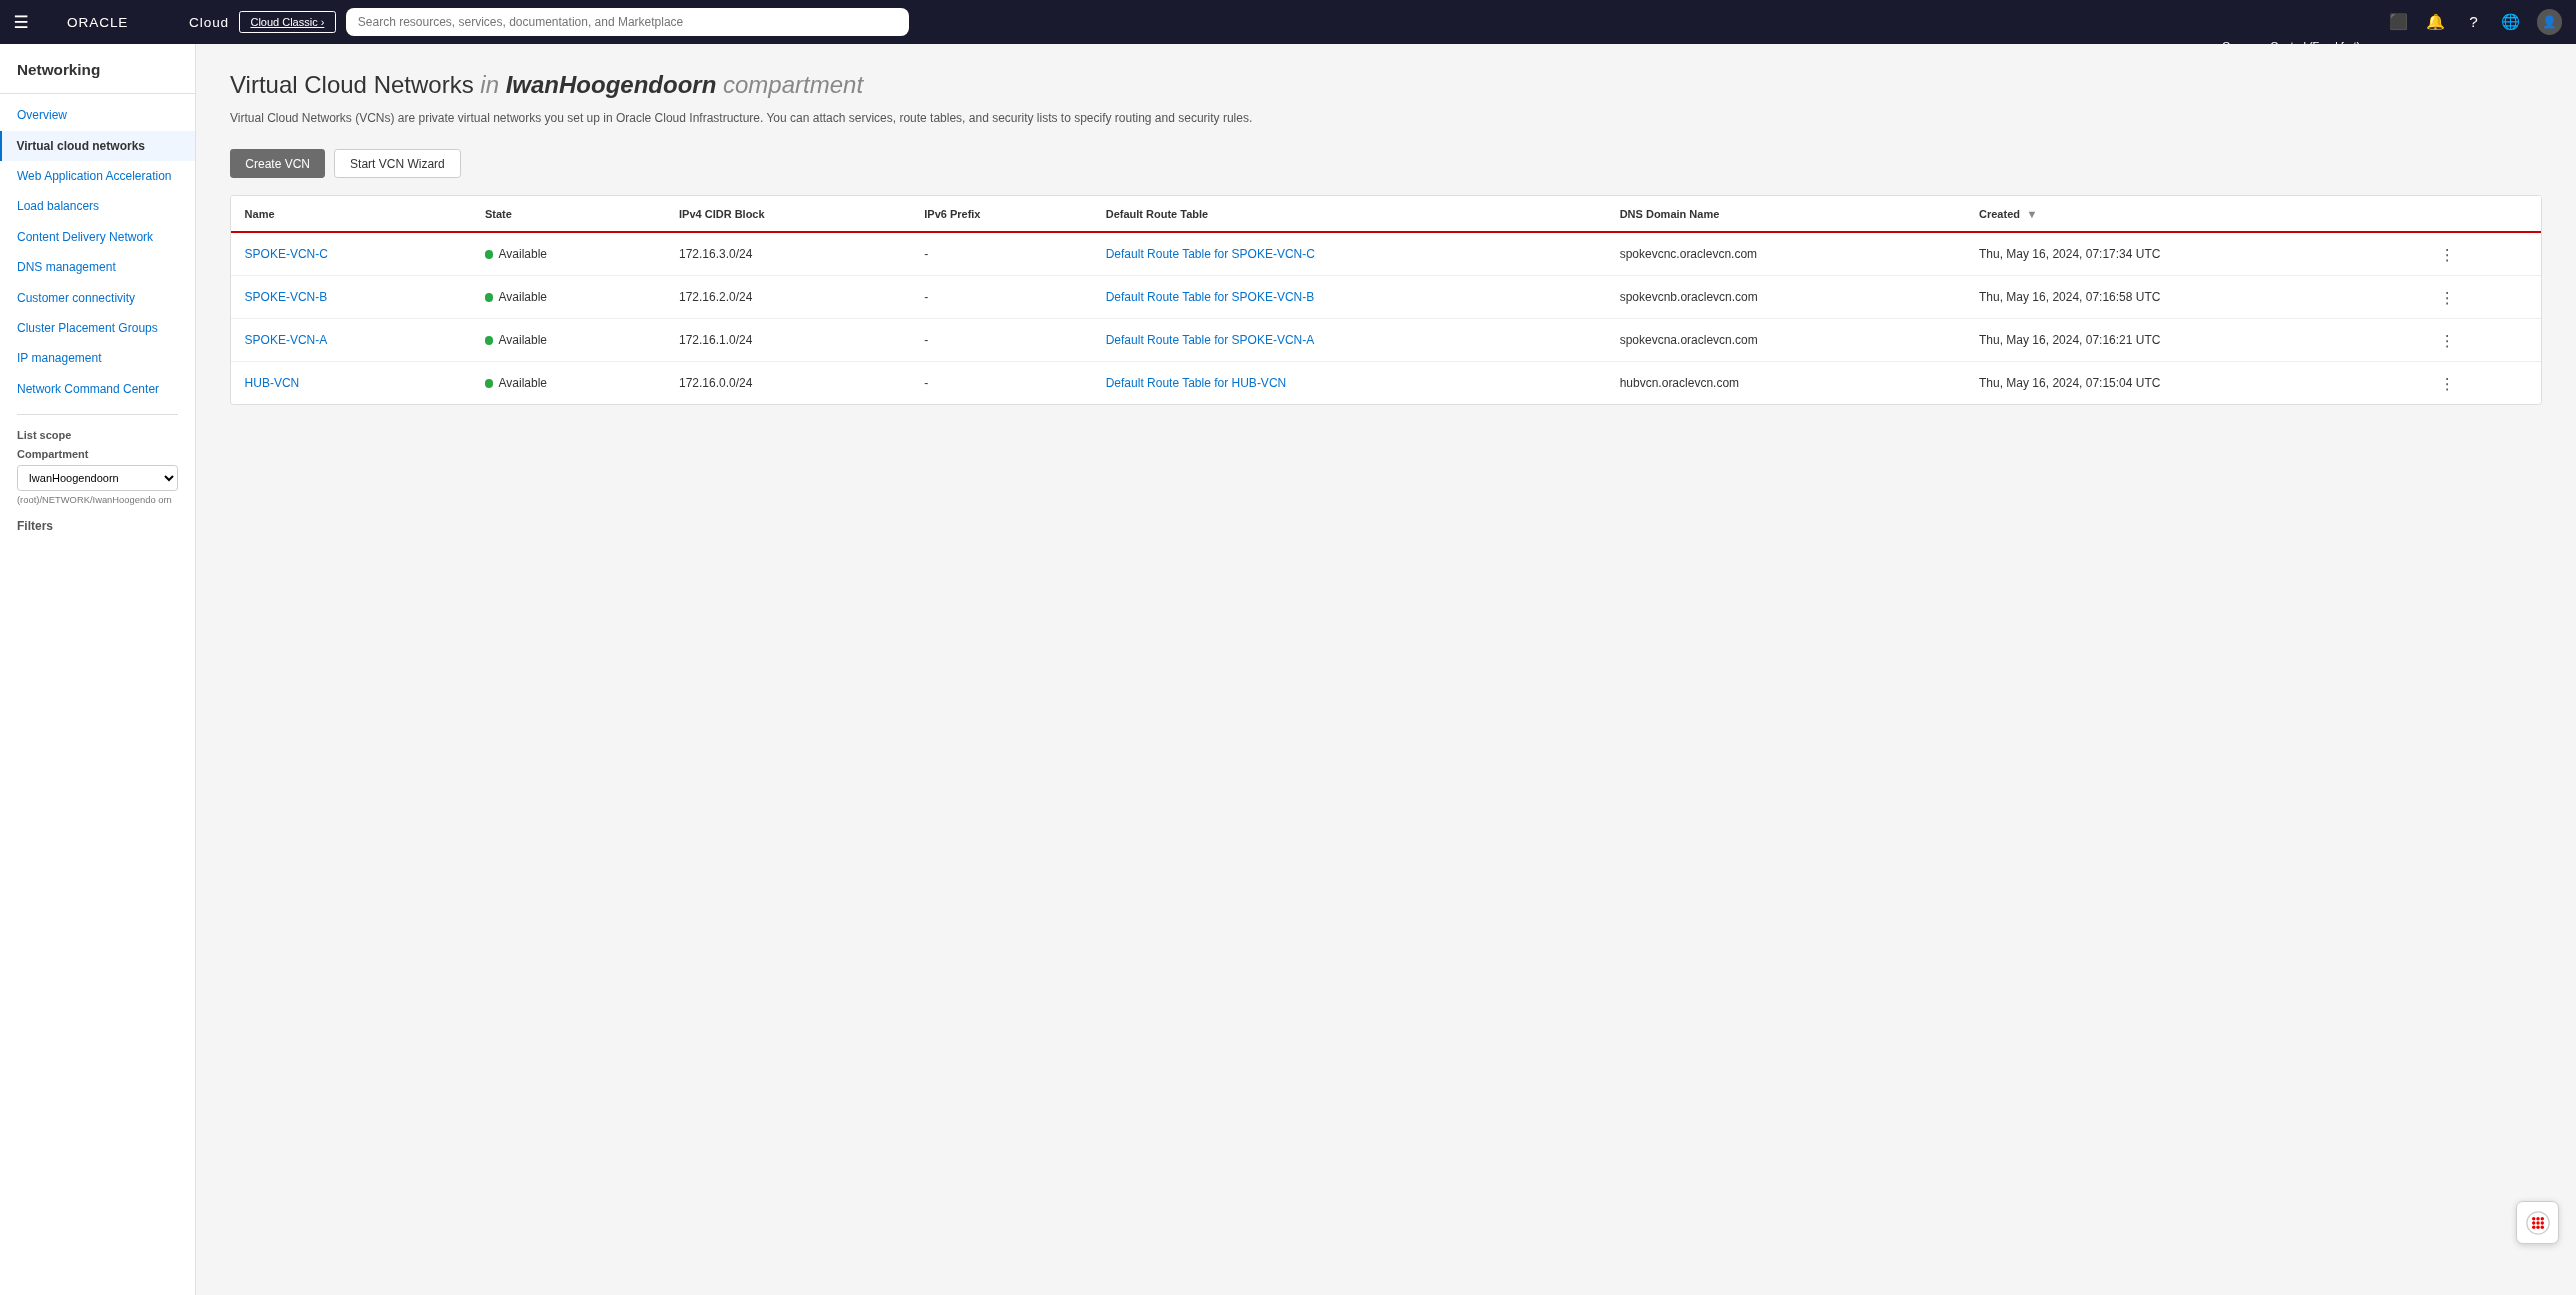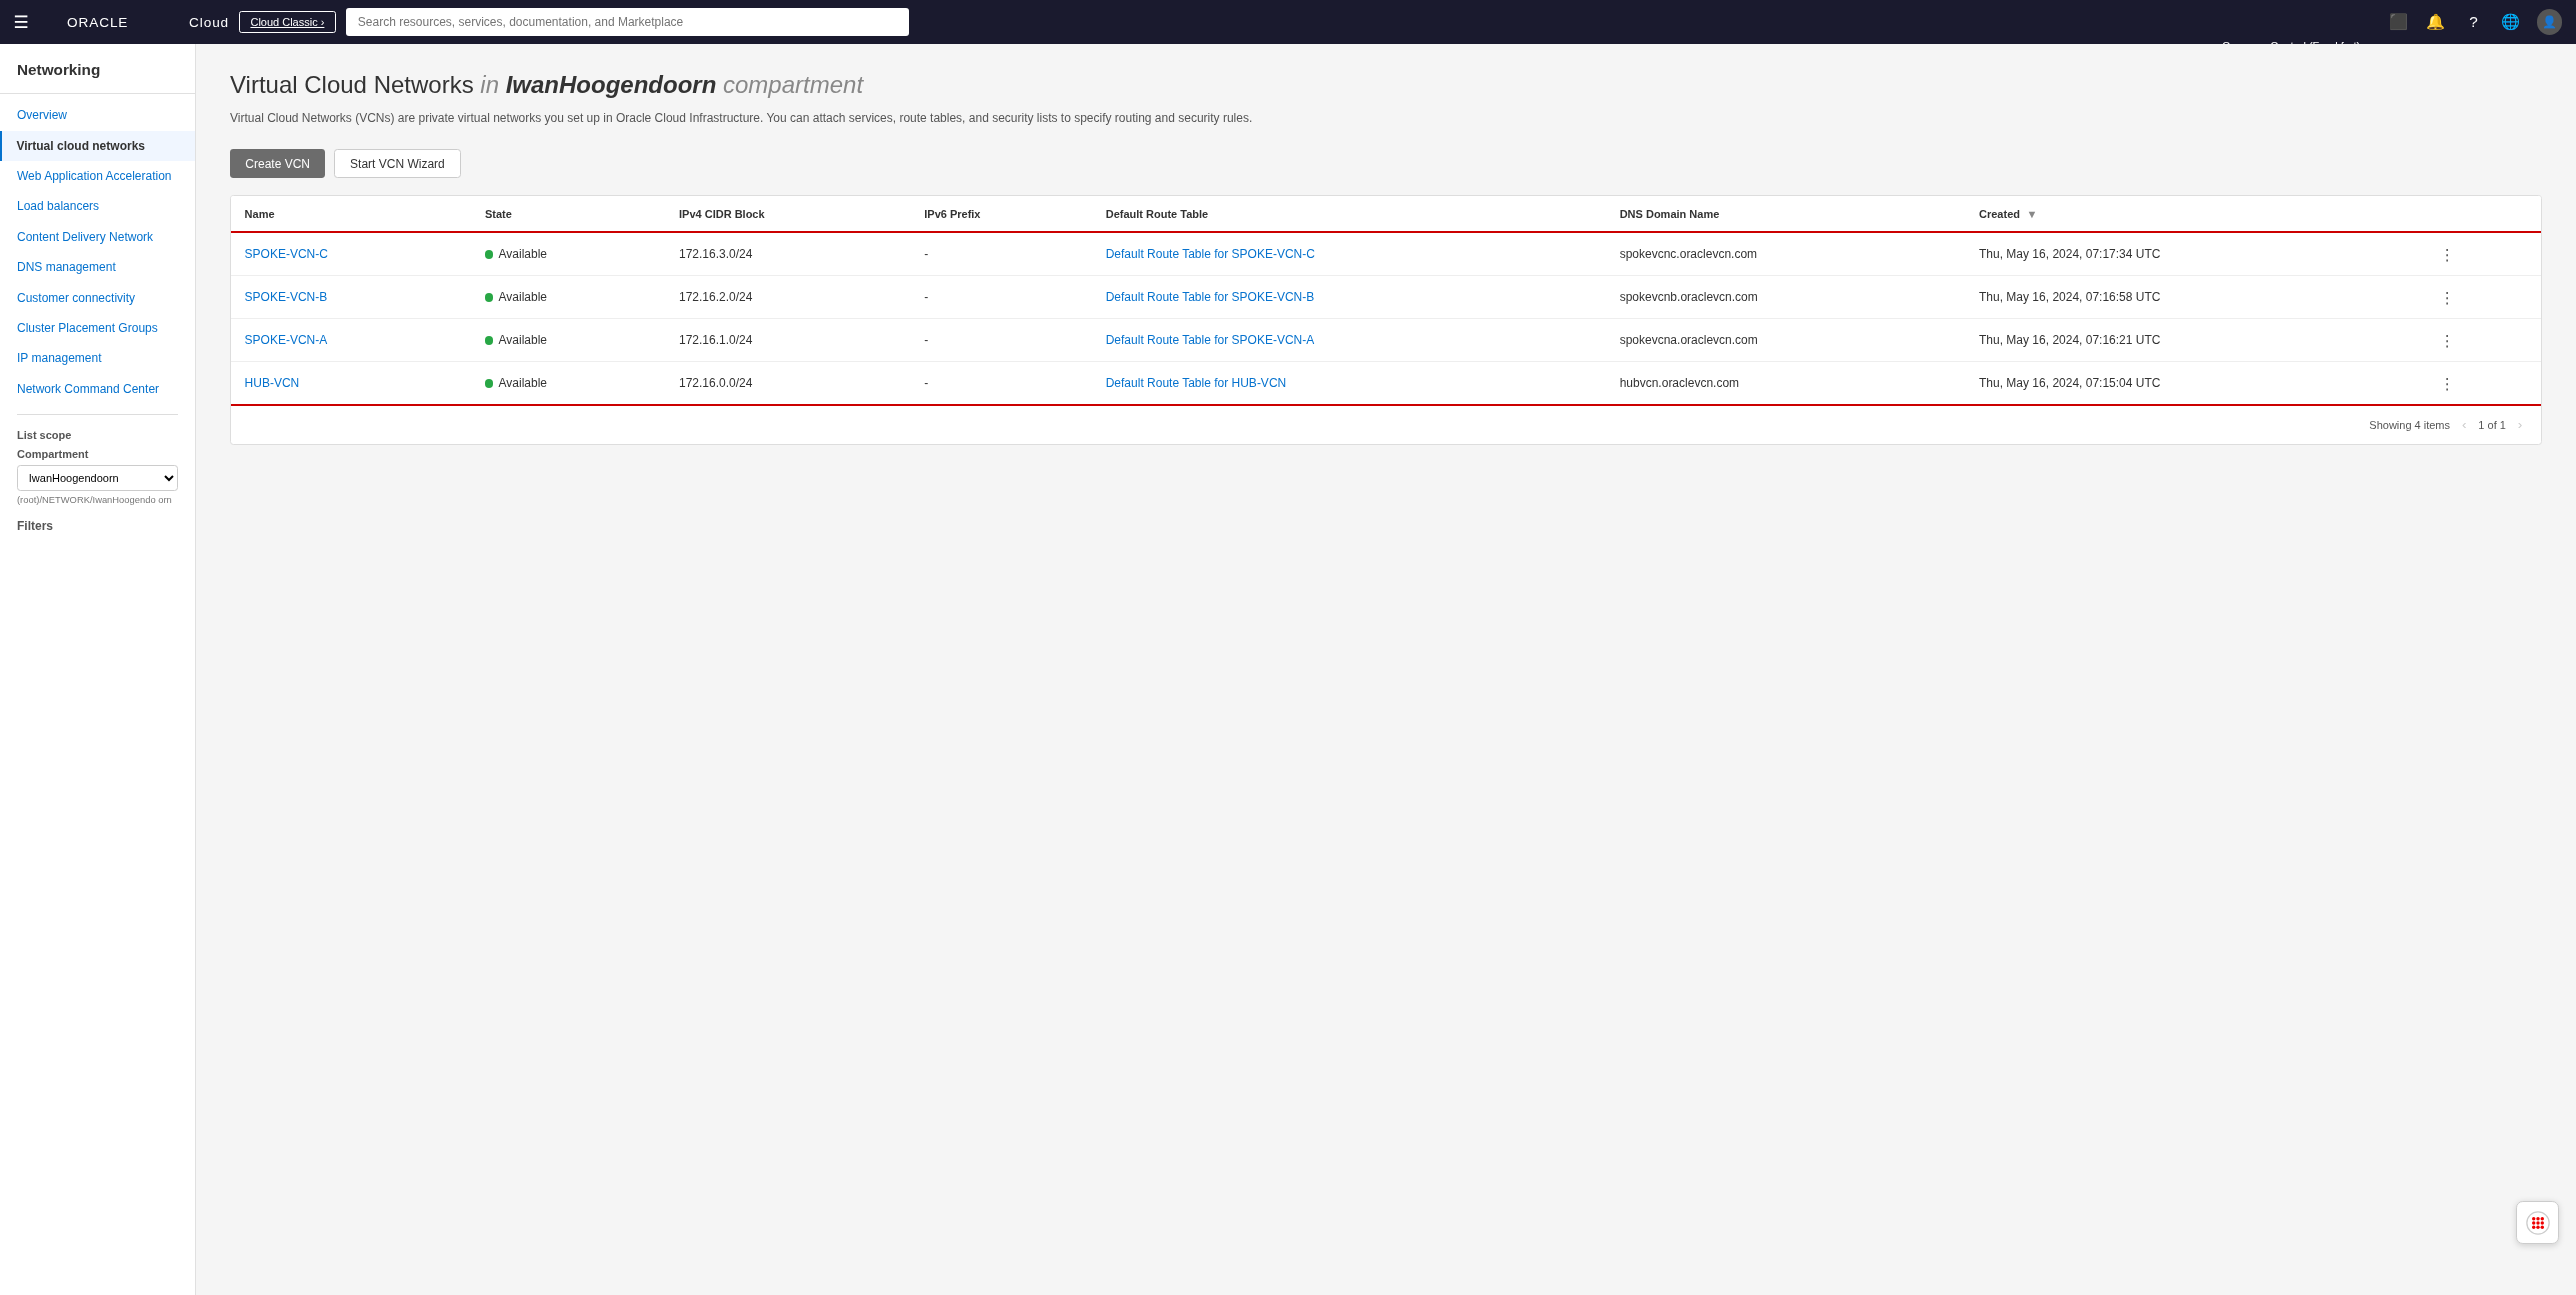--- a/index.html
+++ b/index.html
@@ -32,7 +32,7 @@
     .search-bar {
       flex: 1;
       padding: 6.8px 12px;
-      border-radius: 3px;
+      border-radius: 8px;
       border: none;
       font-size: 12px;
       background: #fff;

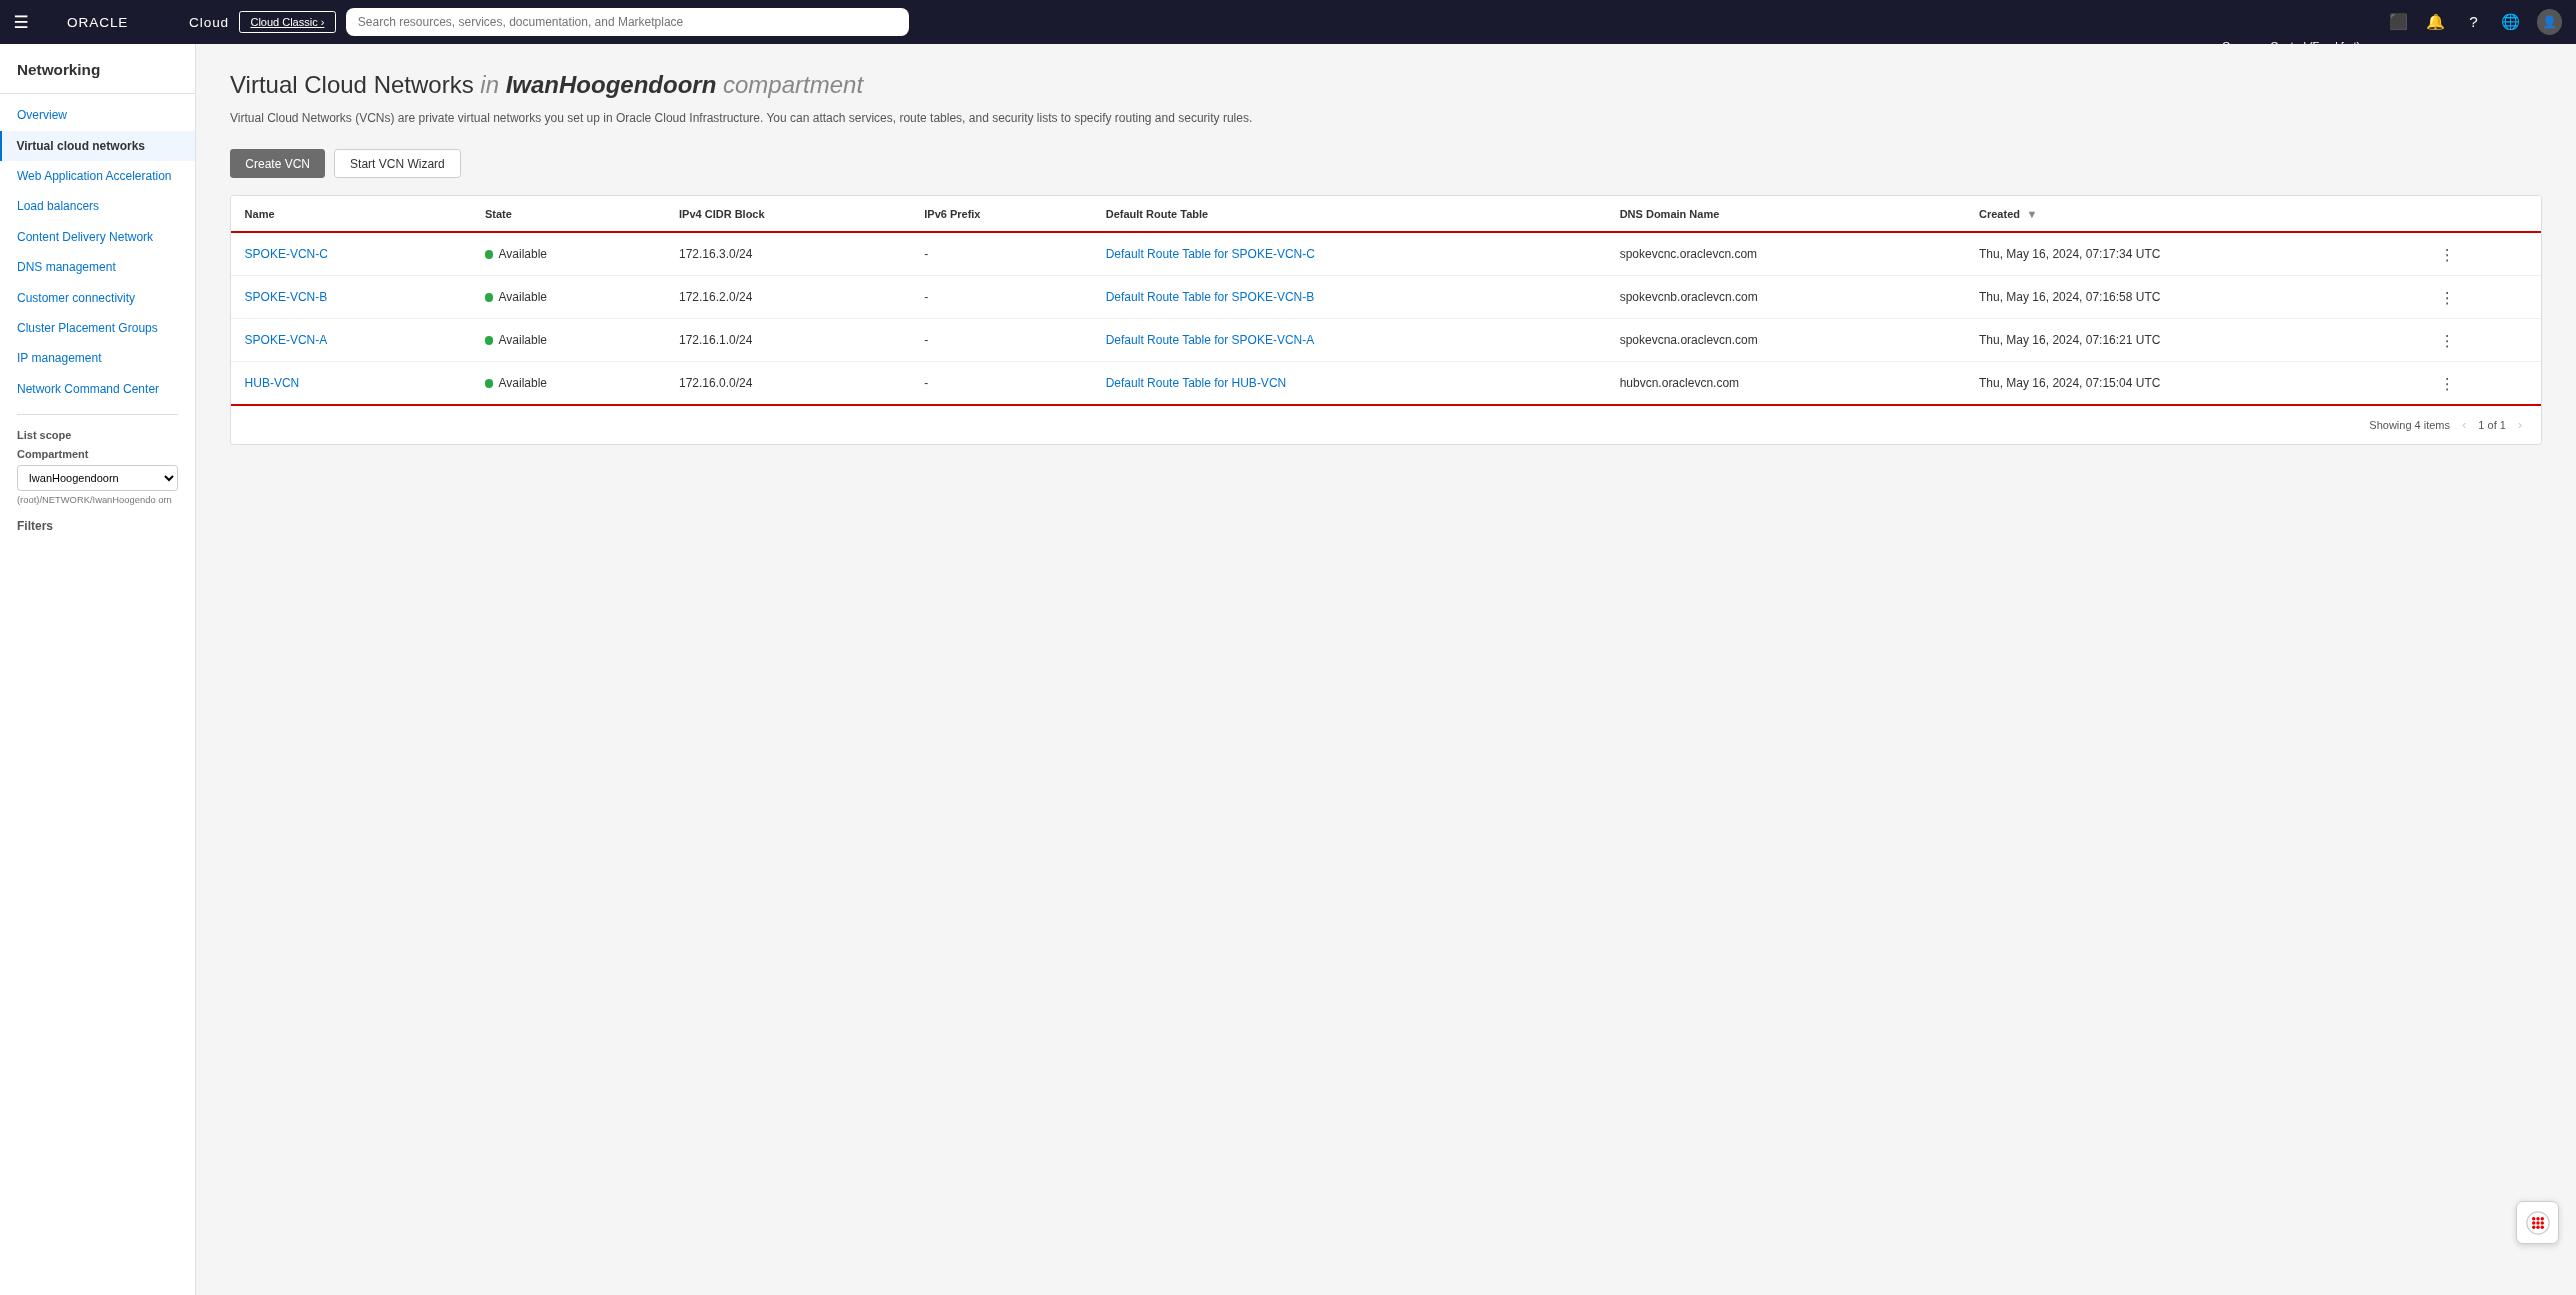--- a/index.html
+++ b/index.html
@@ -434,12 +434,6 @@
             </tr>
           </tbody>
       </table>
-      <div class="pagination-bar">
-        <span>Showing 4 items</span>
-        <button class="pagination-btn" disabled="">‹</button>
-        <span>1 of 1</span>
-        <button class="pagination-btn" disabled="">›</button>
-      </div>
     </div>
   </main>
 

